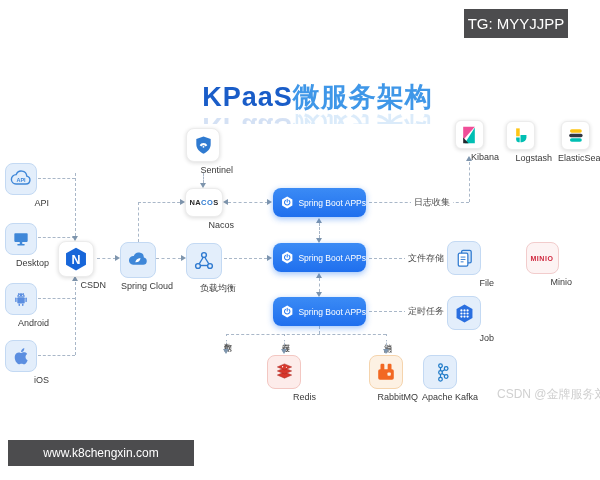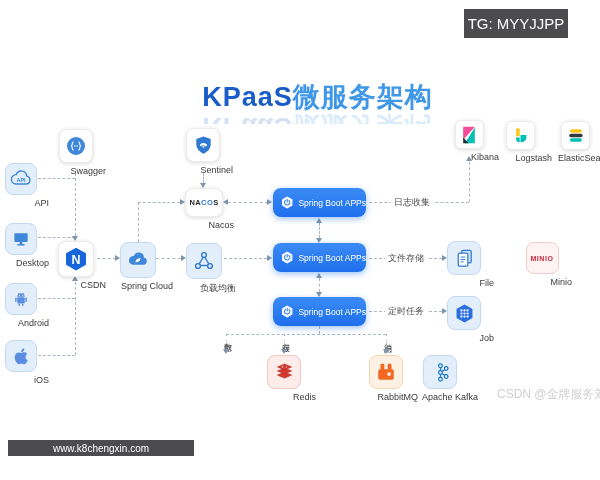--- a/index.html
+++ b/index.html
@@ -188,18 +188,6 @@
     <div class="lbl">iOS</div>
   </div>
 
-  <div class="node" style="left:46px;top:129px;width:60px;">
-    <div class="tile white" style="width:32px;height:32px;">
-      <svg viewBox="0 0 24 24" width="24" height="24">
-        <circle cx="12" cy="12" r="9" fill="#3f87d8"></circle>
-        <path d="M9.6 7.8c-1.6.3-1.4 1.6-1.4 2.6 0 .9.1 1.3-1.1 1.6 1.2.3 1.1.7 1.1 1.6 0 1-.2 2.3 1.4 2.6" stroke="#fff" stroke-width="1.1" fill="none"></path>
-        <path d="M14.4 7.8c1.6.3 1.4 1.6 1.4 2.6 0 .9-.1 1.3 1.1 1.6-1.2.3-1.1.7-1.1 1.6 0 1 .2 2.3-1.4 2.6" stroke="#fff" stroke-width="1.1" fill="none"></path>
-        <circle cx="10.8" cy="12" r="0.75" fill="#fff"></circle>
-          <circle cx="13.2" cy="12" r="0.75" fill="#fff"></circle>
-      </svg>
-    </div>
-    <div class="lbl">Swagger</div>
-  </div>
 
   <div class="node" style="left:46px;top:241px;width:60px;">
     <div class="tile white" style="width:34px;height:34px;">

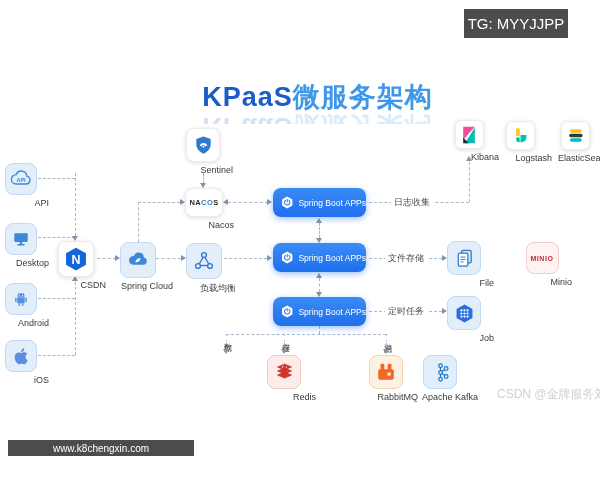--- a/index.html
+++ b/index.html
@@ -50,7 +50,7 @@
   .arr.u{border-left:3px solid transparent;border-right:3px solid transparent;border-bottom:5px solid #7e95ad;}
   .arr.d{border-left:3px solid transparent;border-right:3px solid transparent;border-top:5px solid #7e95ad;}
 
-  .elabel{position:absolute;font-size:9px;color:#4a4a4a;background:#fff;padding:0 3px;white-space:nowrap;}
+  .elabel{position:absolute;font-size:9px;color:#4a4a4a;background:#fff;padding:0 3px;white-space:nowrap;margin-left:20px;}
   .vlabel{position:absolute;writing-mode:vertical-rl;font-size:8px;color:#4a4a4a;background:#fff;
           letter-spacing:1px;padding:1px 0;}
 

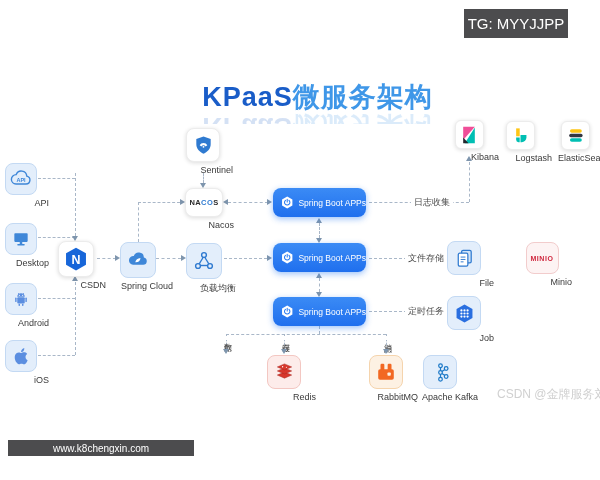--- a/index.html
+++ b/index.html
@@ -9,7 +9,7 @@
   
   .banner{position:absolute;background:#4c4c4e;color:#fff;display:flex;align-items:center;justify-content:center;}
   .banner.tr{left:464px;top:9px;width:104px;height:29px;font-size:15px;}
-  .banner.bl{left:8px;top:440px;width:186px;height:16px;font-size:10px;}
+  .banner.bl{left:8px;top:440px;width:186px;height:26px;font-size:12px;}
 
   
   .title-wrap{position:absolute;left:0;right:0;top:82px;text-align:center;}

